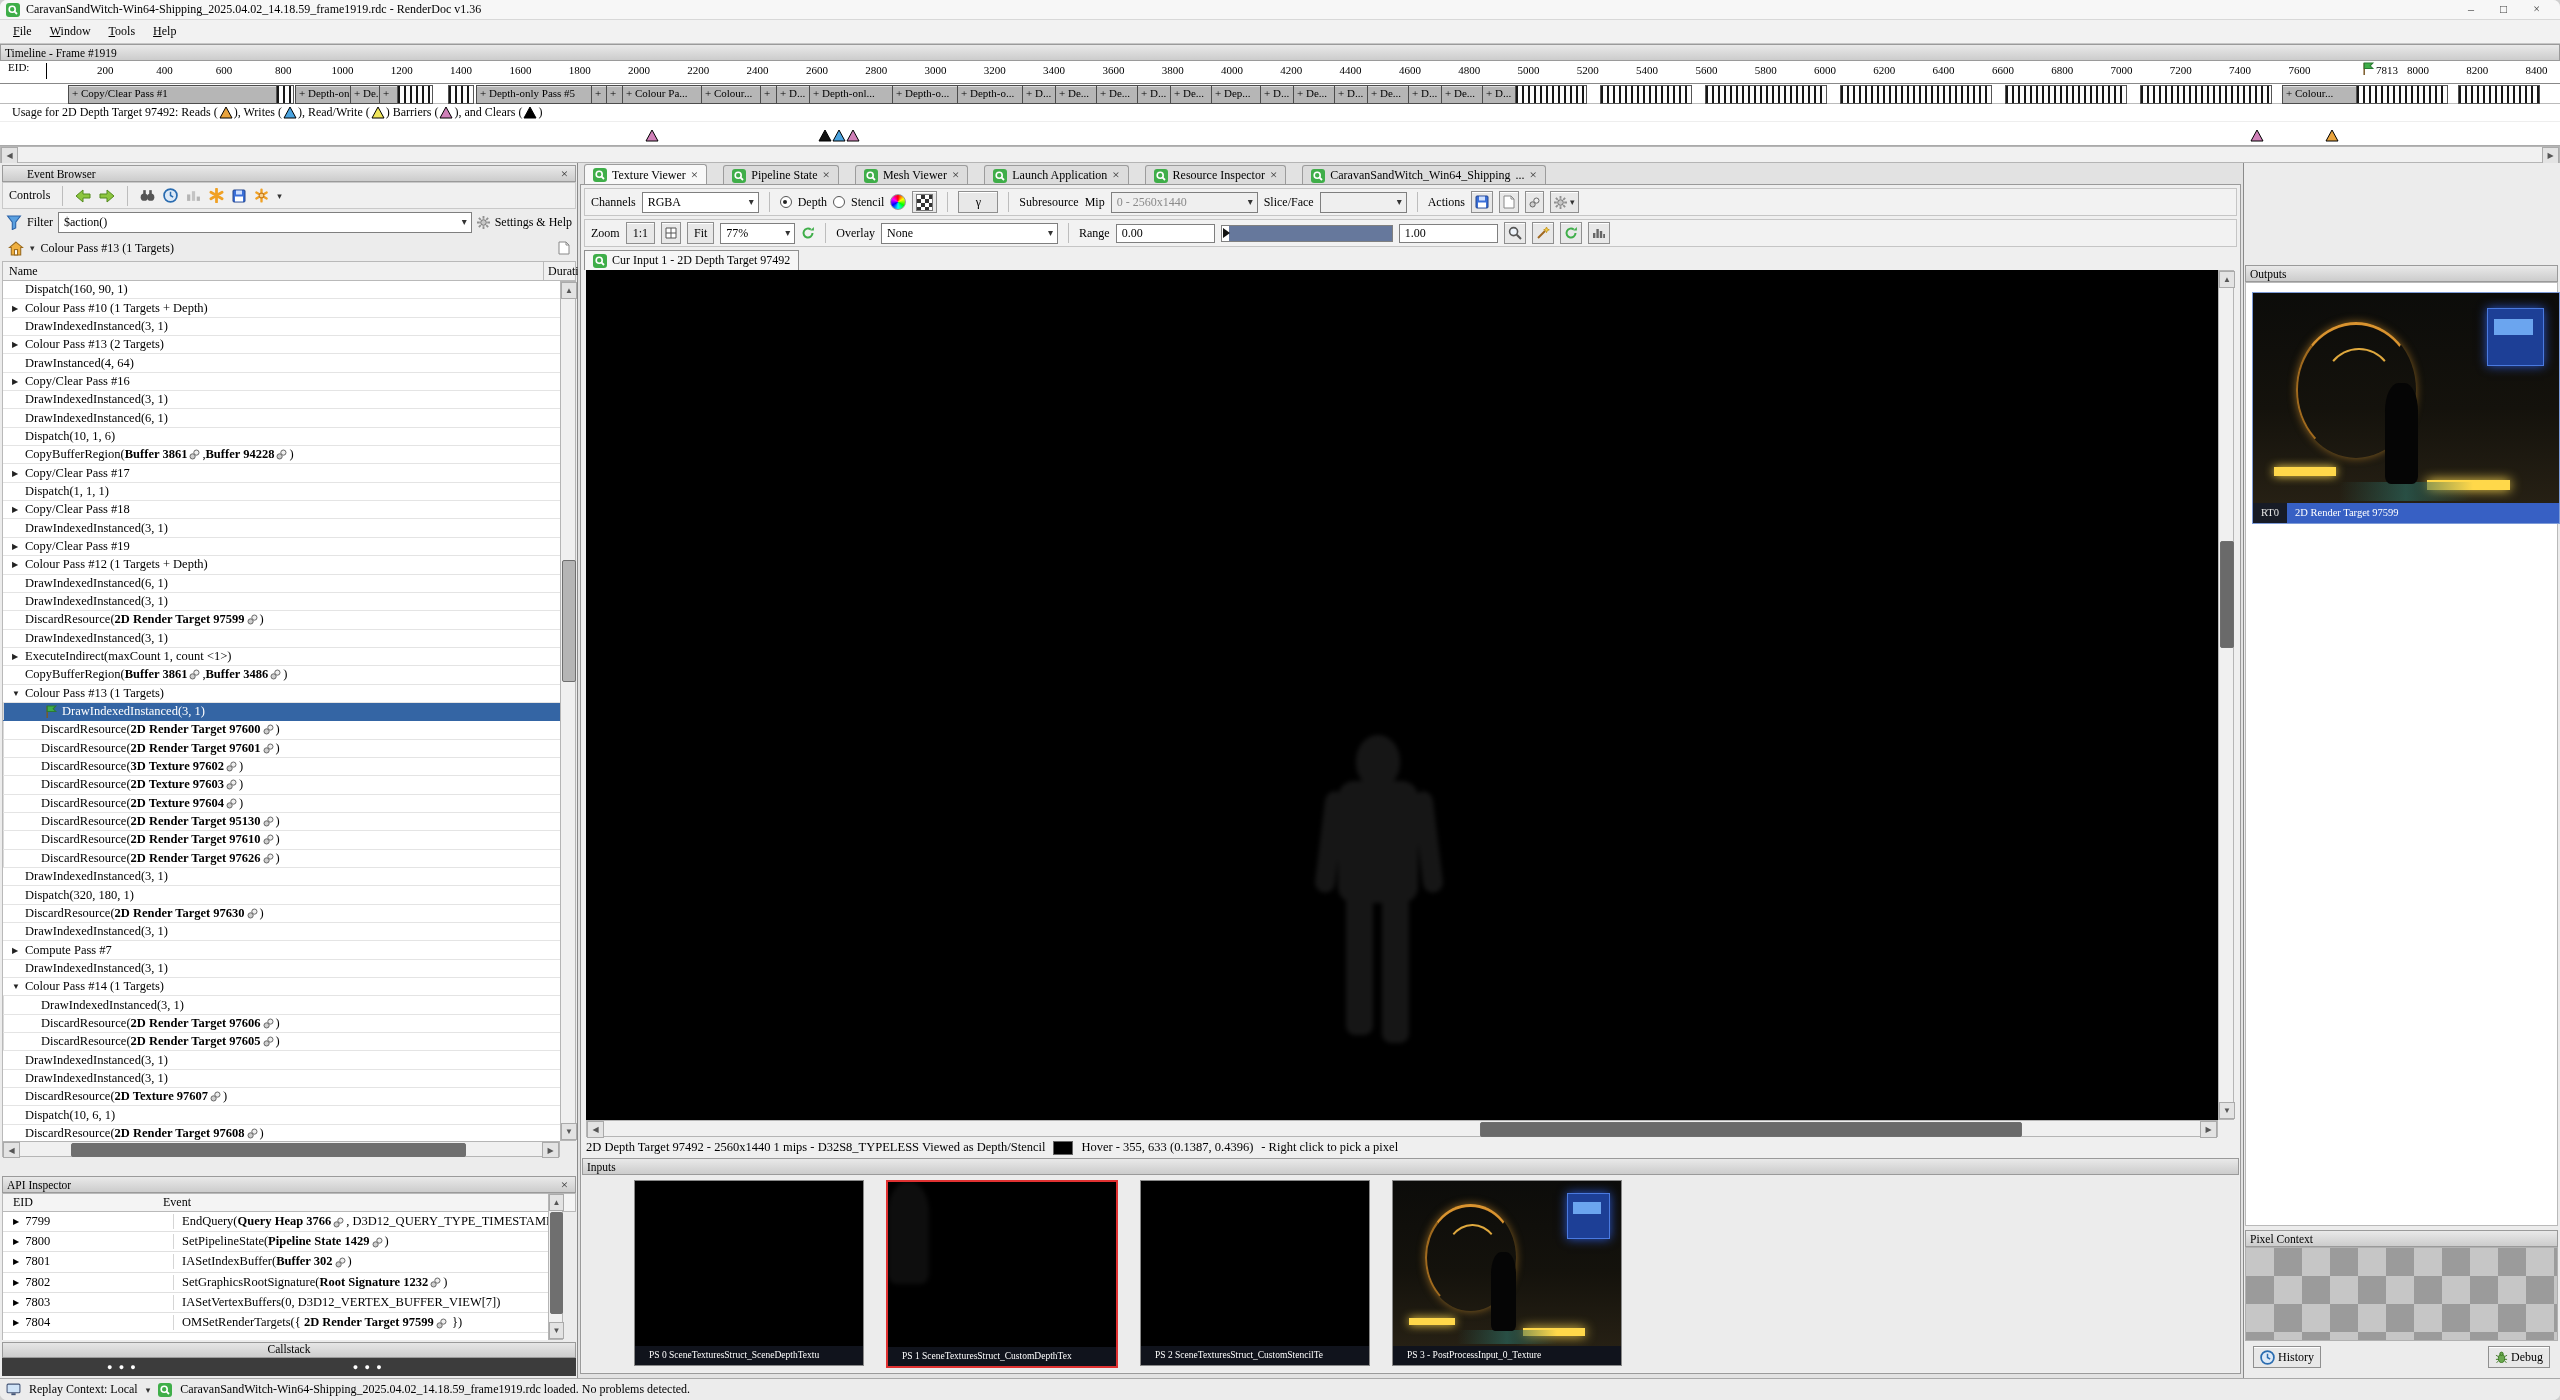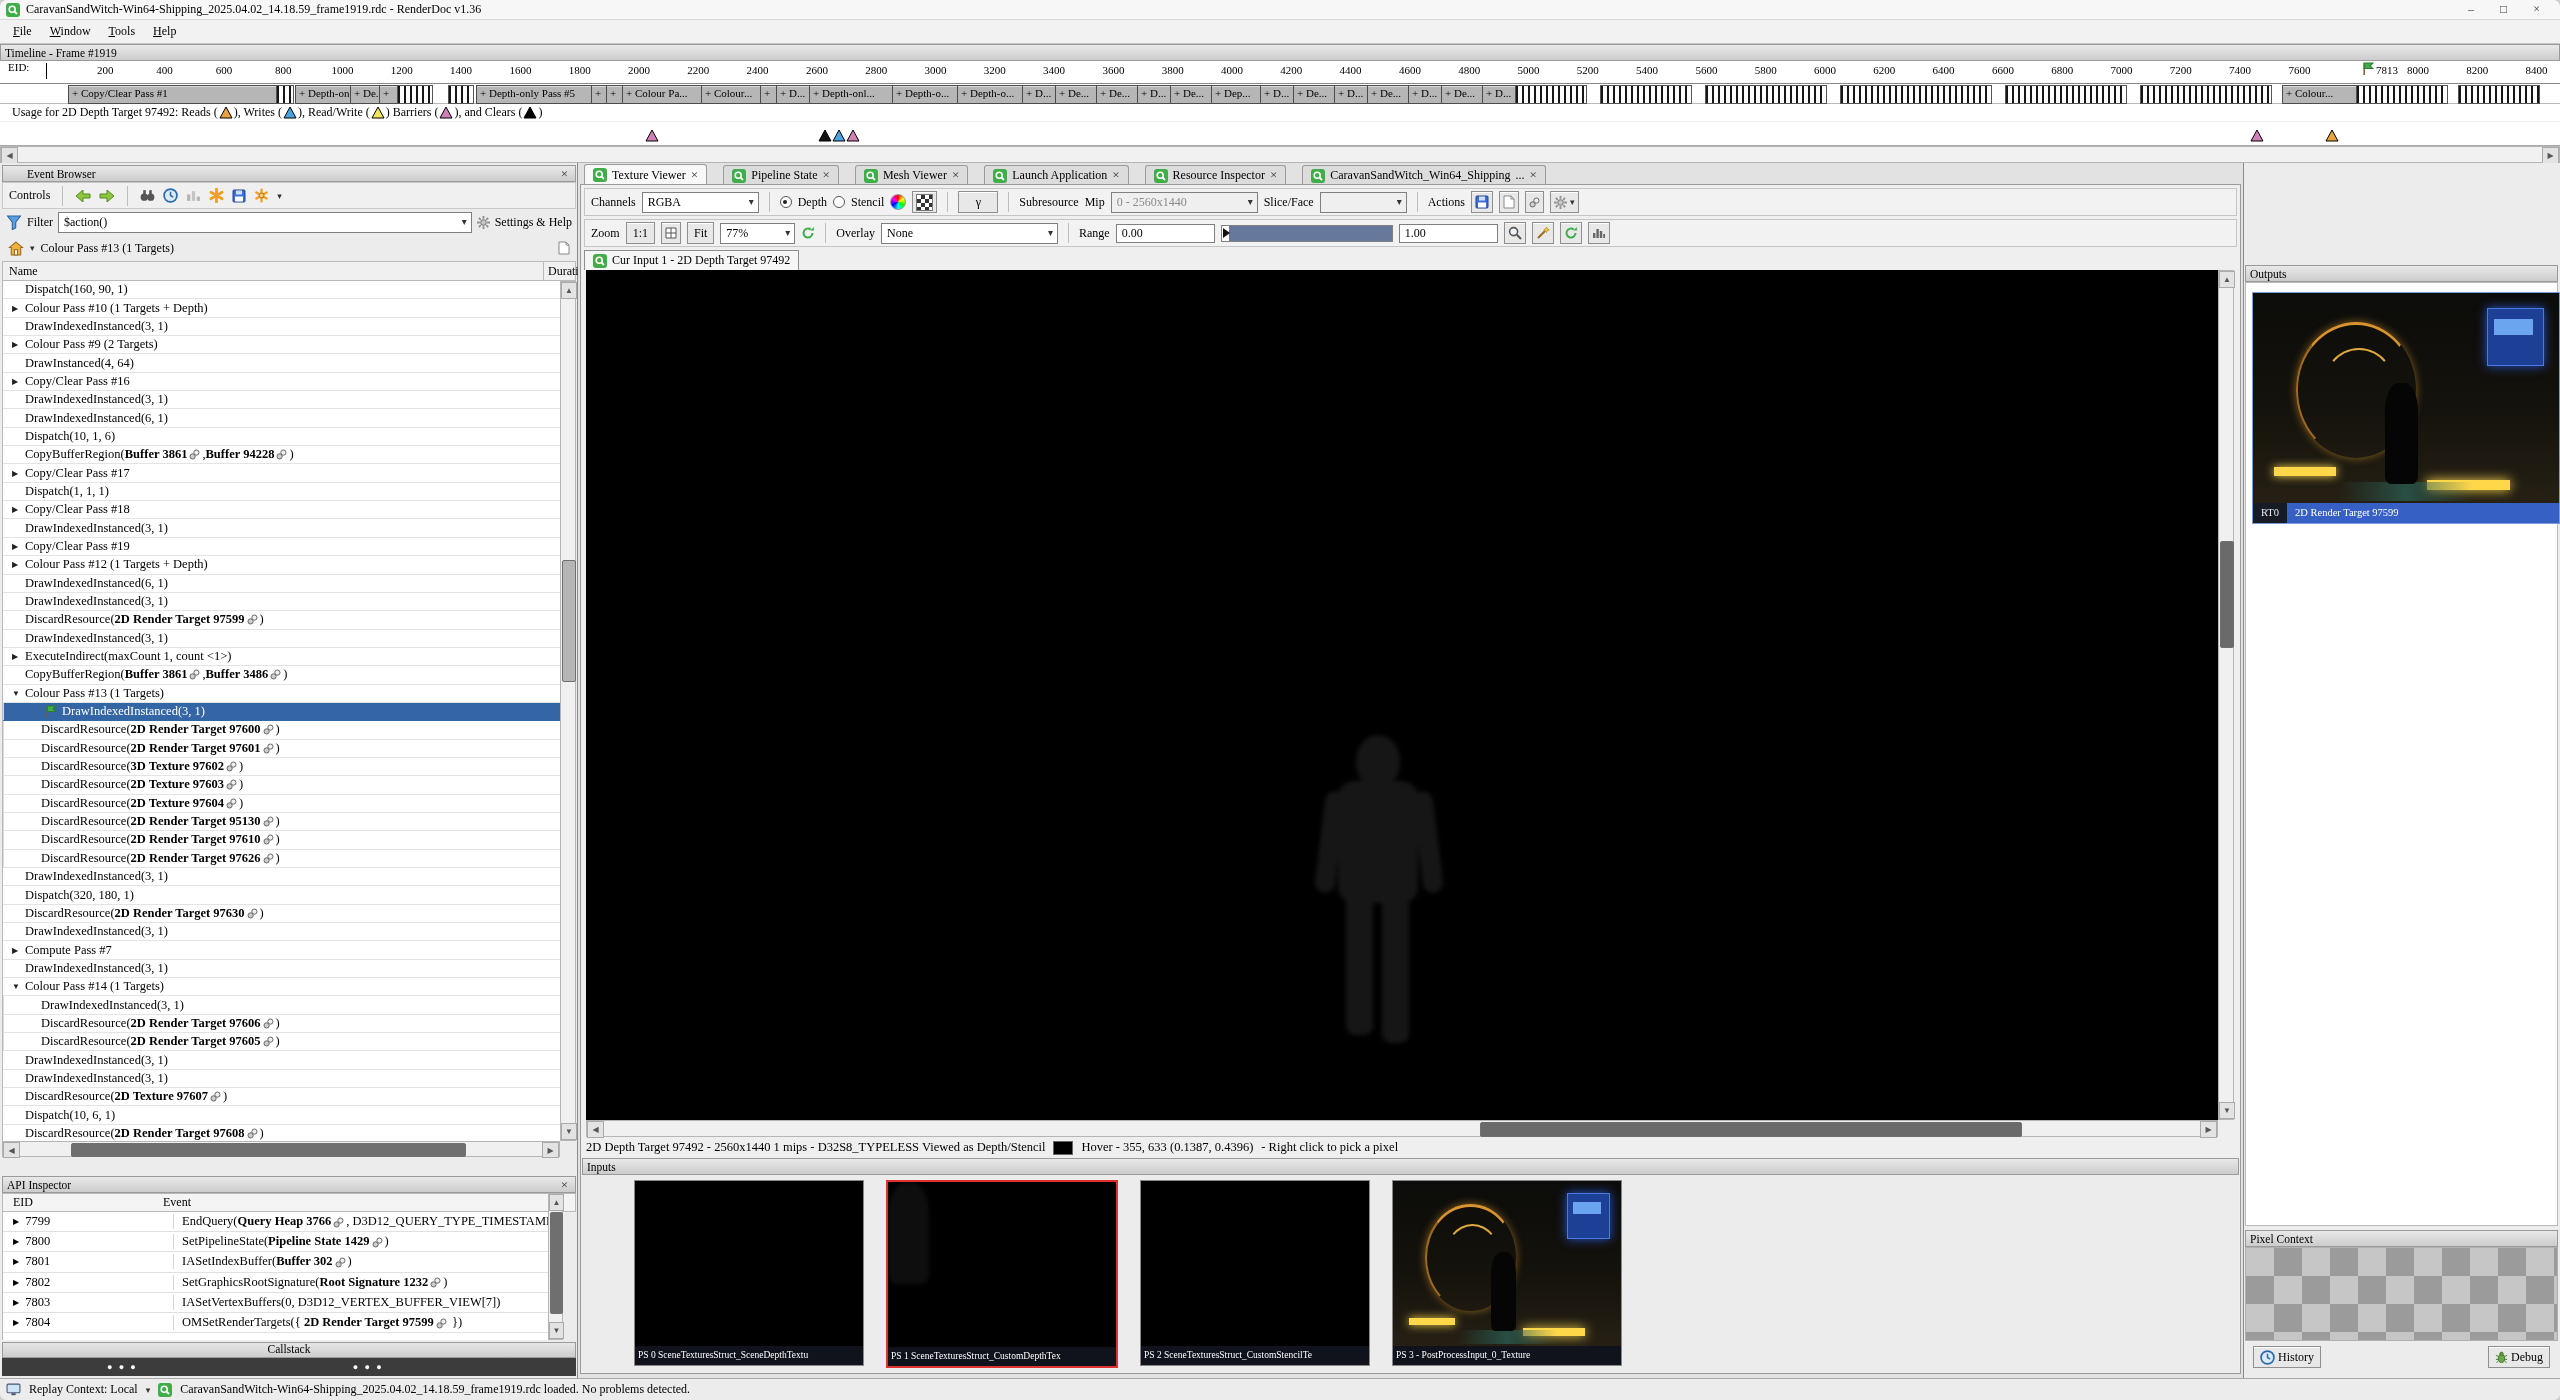--- a/index.html
+++ b/index.html
@@ -487,7 +487,7 @@
       </div>
       <div class="tree-row">
         <span class="arrow">▶</span>
-        <span>Colour Pass #9 (2 Targets)</span>
+        <span>Colour Pass #13 (2 Targets)</span>
       </div>
       <div class="tree-row">
         <span class="arrow"></span>

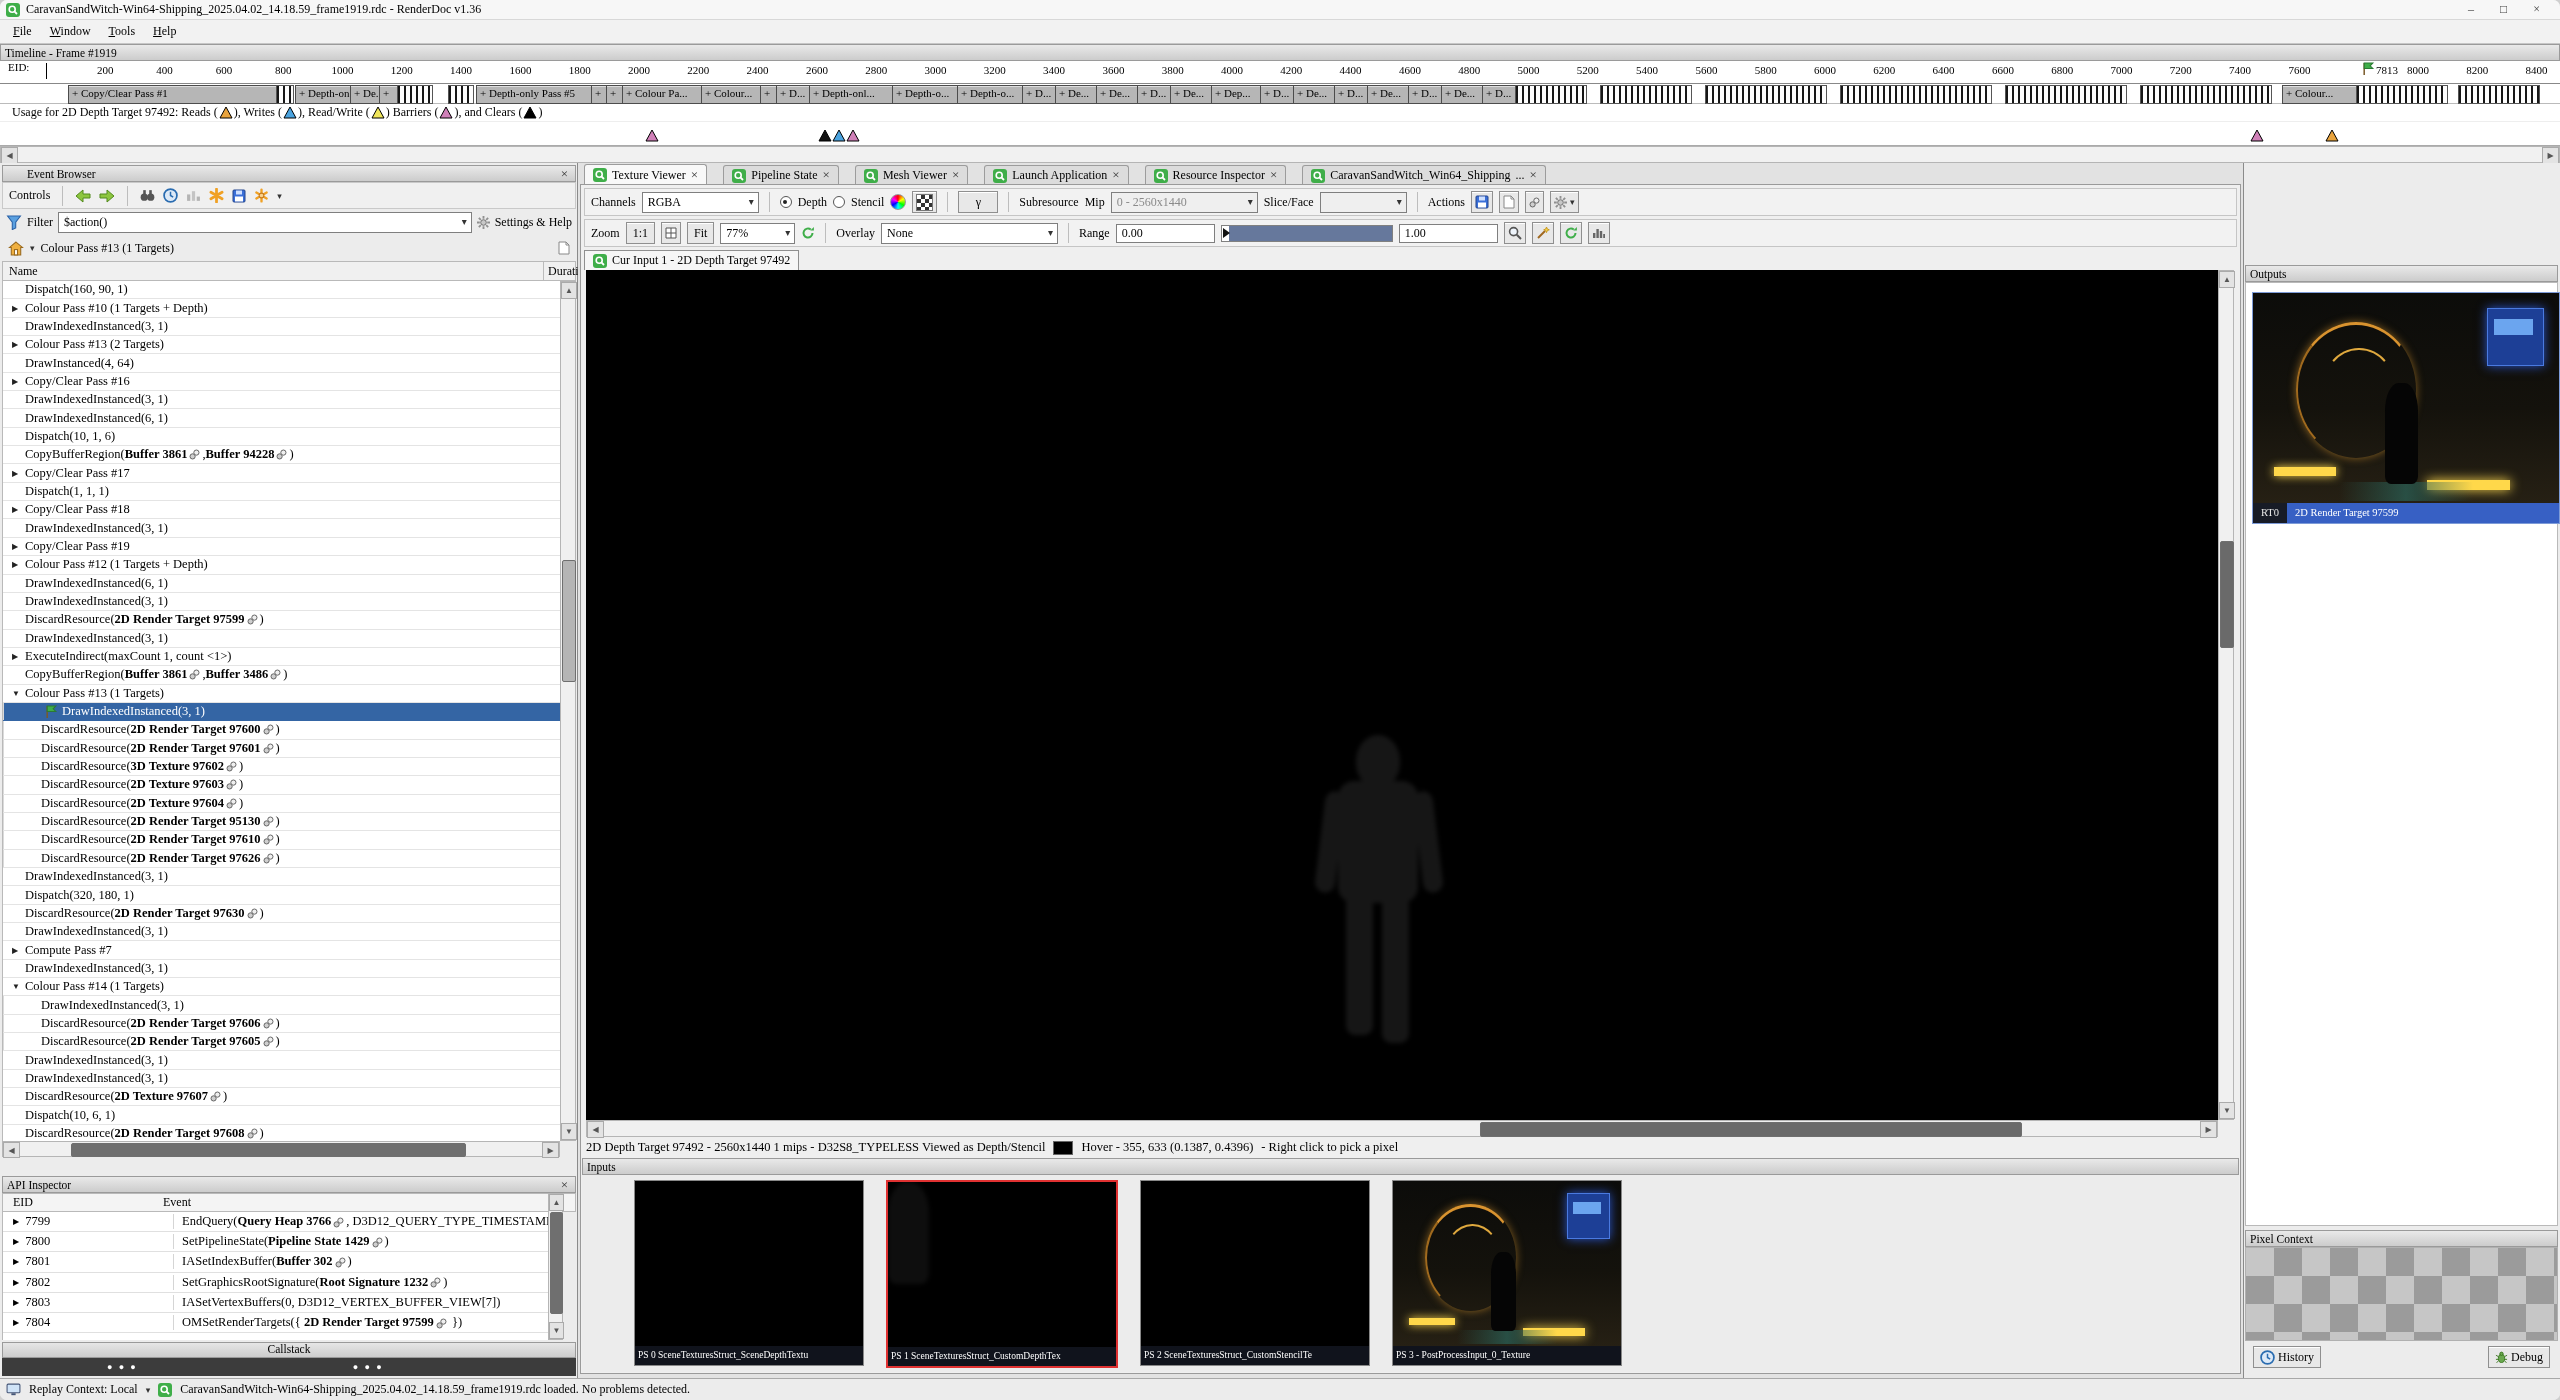--- a/index.html
+++ b/index.html
@@ -125,7 +125,7 @@
   .thumb{width:228px;height:184px;border:1px solid #888;background:#000;position:relative;flex:none;}
   .thumb.selected{border:2px solid #e03131;}
   .thumb .tlabel{position:absolute;left:0;right:0;bottom:0;height:19px;background:#10131c;color:#fff;
-                 font-size:9.5px;line-height:19px;padding-left:3px;white-space:nowrap;overflow:hidden;}
+                 font-size:9.5px;line-height:19px;padding-left:14px;white-space:nowrap;overflow:hidden;}
   .thumb .timg{position:absolute;left:0;right:0;top:0;bottom:19px;overflow:hidden;}
 
   

